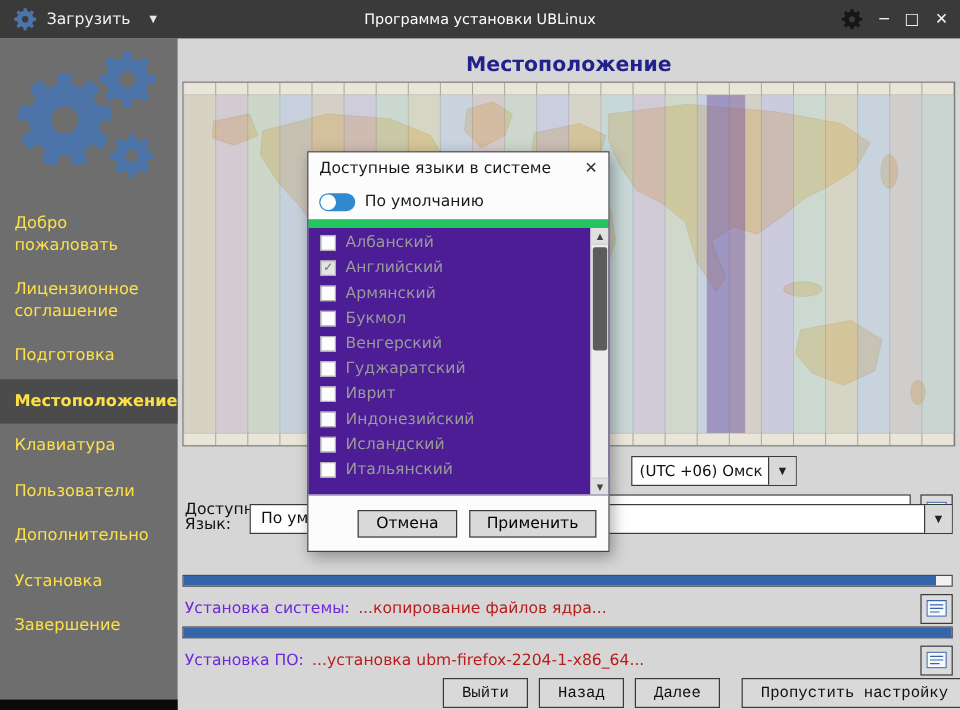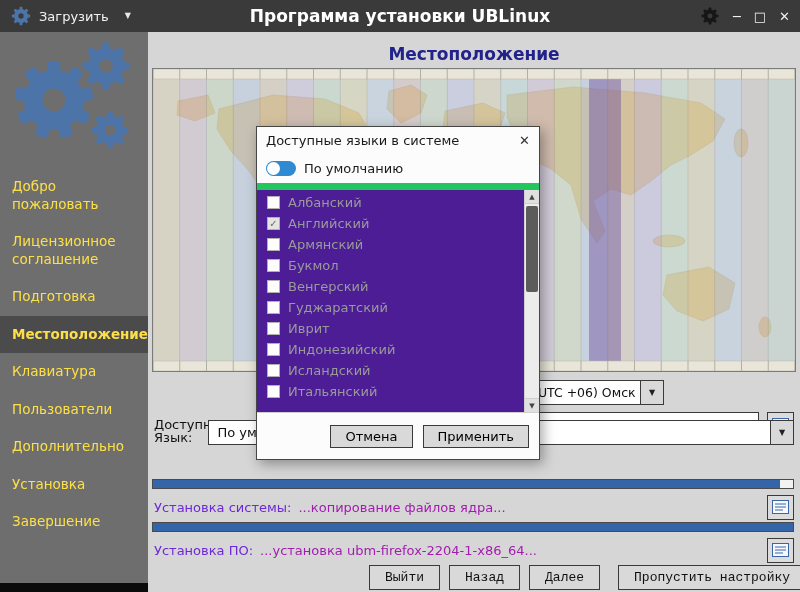--- a/index.html
+++ b/index.html
@@ -12,7 +12,7 @@
   .tb-left{display:flex;align-items:center;gap:7px;z-index:2}
   .tb-load{display:flex;align-items:center;gap:16px;cursor:pointer;font-size:13px;color:#f2f2f2}
   .caret{font-size:8px;line-height:1;color:#e8e8e8}
-  .tb-title{position:absolute;left:0;right:0;text-align:center;font-weight:bold;font-size:17px;pointer-events:none}
+  .tb-title{position:absolute;left:0;right:0;text-align:center;font-weight:normal;font-size:12px;pointer-events:none}
   .tb-right{margin-left:auto;display:flex;align-items:center;gap:13px;z-index:2}
   .win-btn{font-size:13px;color:#f0f0f0;line-height:1;cursor:pointer}
 

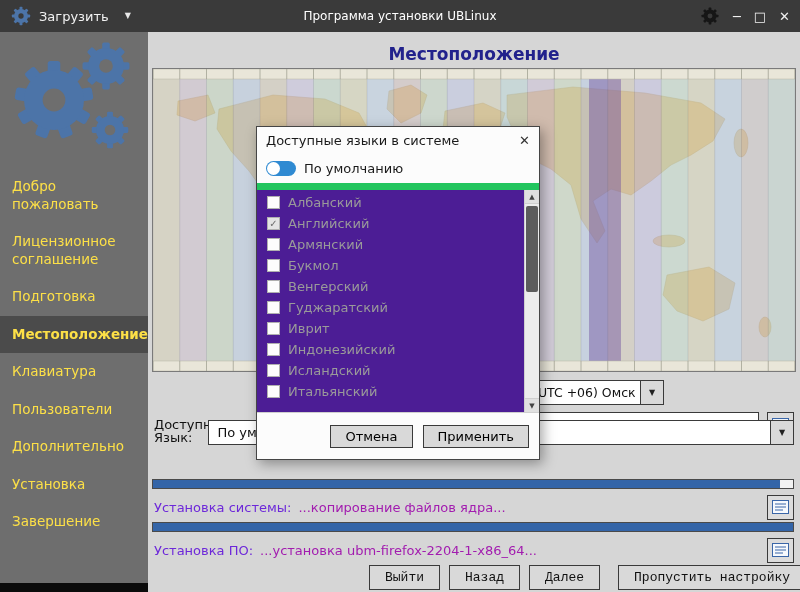--- a/index.html
+++ b/index.html
@@ -63,7 +63,7 @@
     display:flex;align-items:center;justify-content:center;cursor:pointer;font-family:Liberation Mono, monospace;white-space:nowrap}
 
   
-  .dialog{position:absolute;left:256px;top:126px;width:284px;height:334px;background:#fcfcfc;border:1px solid #454545;
+  .dialog{position:absolute;left:256px;top:126px;width:252px;height:334px;background:#fcfcfc;border:1px solid #454545;
     box-shadow:3px 4px 12px rgba(0,0,0,.35);z-index:10;display:flex;flex-direction:column}
   .dlg-header{height:27px;display:flex;align-items:center;padding:0 9px;font-size:13px;color:#1a1a1a;flex:0 0 27px}
   .dlg-close{margin-left:auto;font-size:13px;color:#333;cursor:pointer}

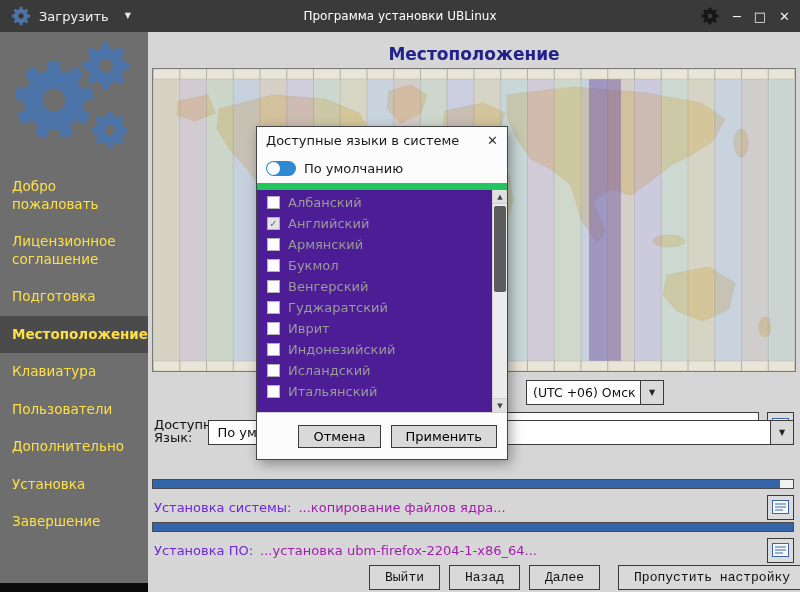--- a/index.html
+++ b/index.html
@@ -53,7 +53,7 @@
   .status-row{position:absolute;left:6px;right:6px;height:26px;display:flex;align-items:center;gap:7px}
   .s1{top:462px}.s2{top:505px}
   .status-label{font-size:13px;color:#6d28d9}
-  .status-text{font-size:13px;color:#a21caf}
+  .status-text{font-size:13px;color:#b91c1c}
   .status-row .icon-btn{margin-left:auto}
 
   .btn-row{position:absolute;left:4px;right:6px;top:533px;height:25px;display:flex;align-items:center;gap:9px}

